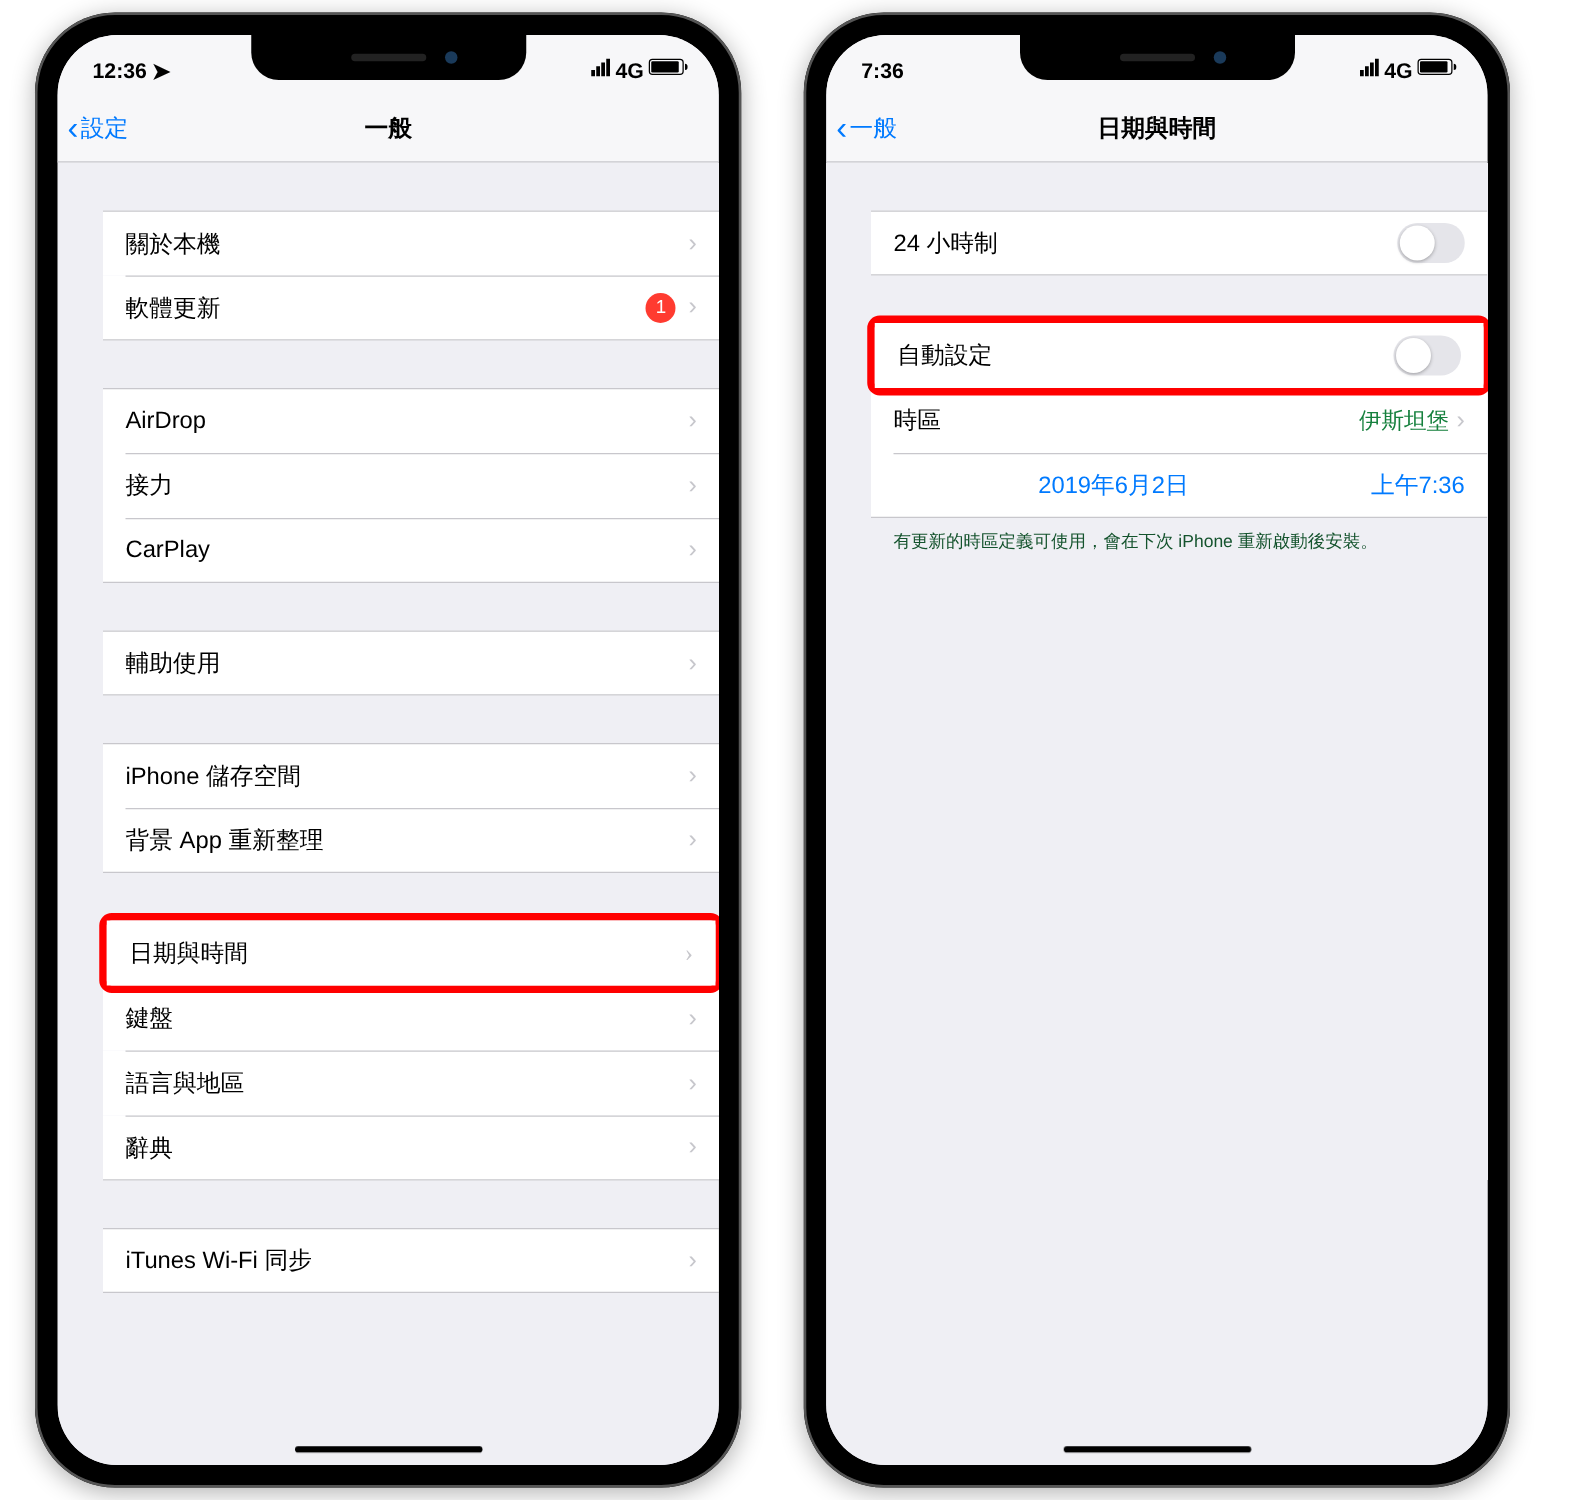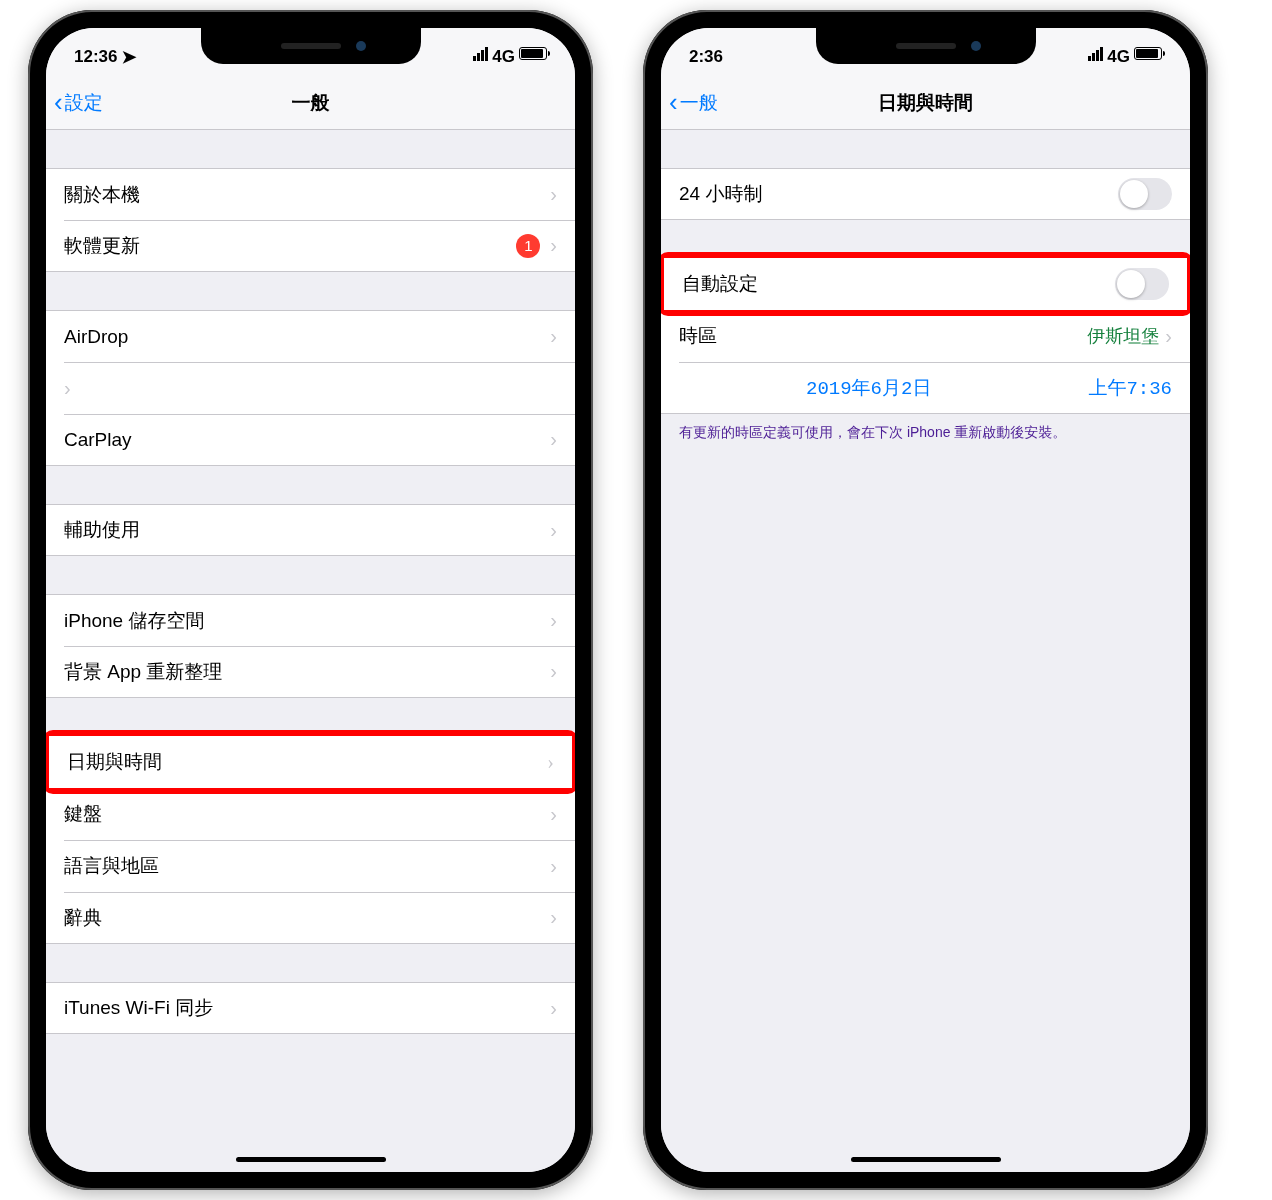--- a/index.html
+++ b/index.html
@@ -308,7 +308,7 @@
     </div>
     <div class="status-bar">
       <div class="status-left">
-        <span>2:36</span>
+        <span>7:36</span>
       </div>
       <div class="status-right">
         <span class="signal">

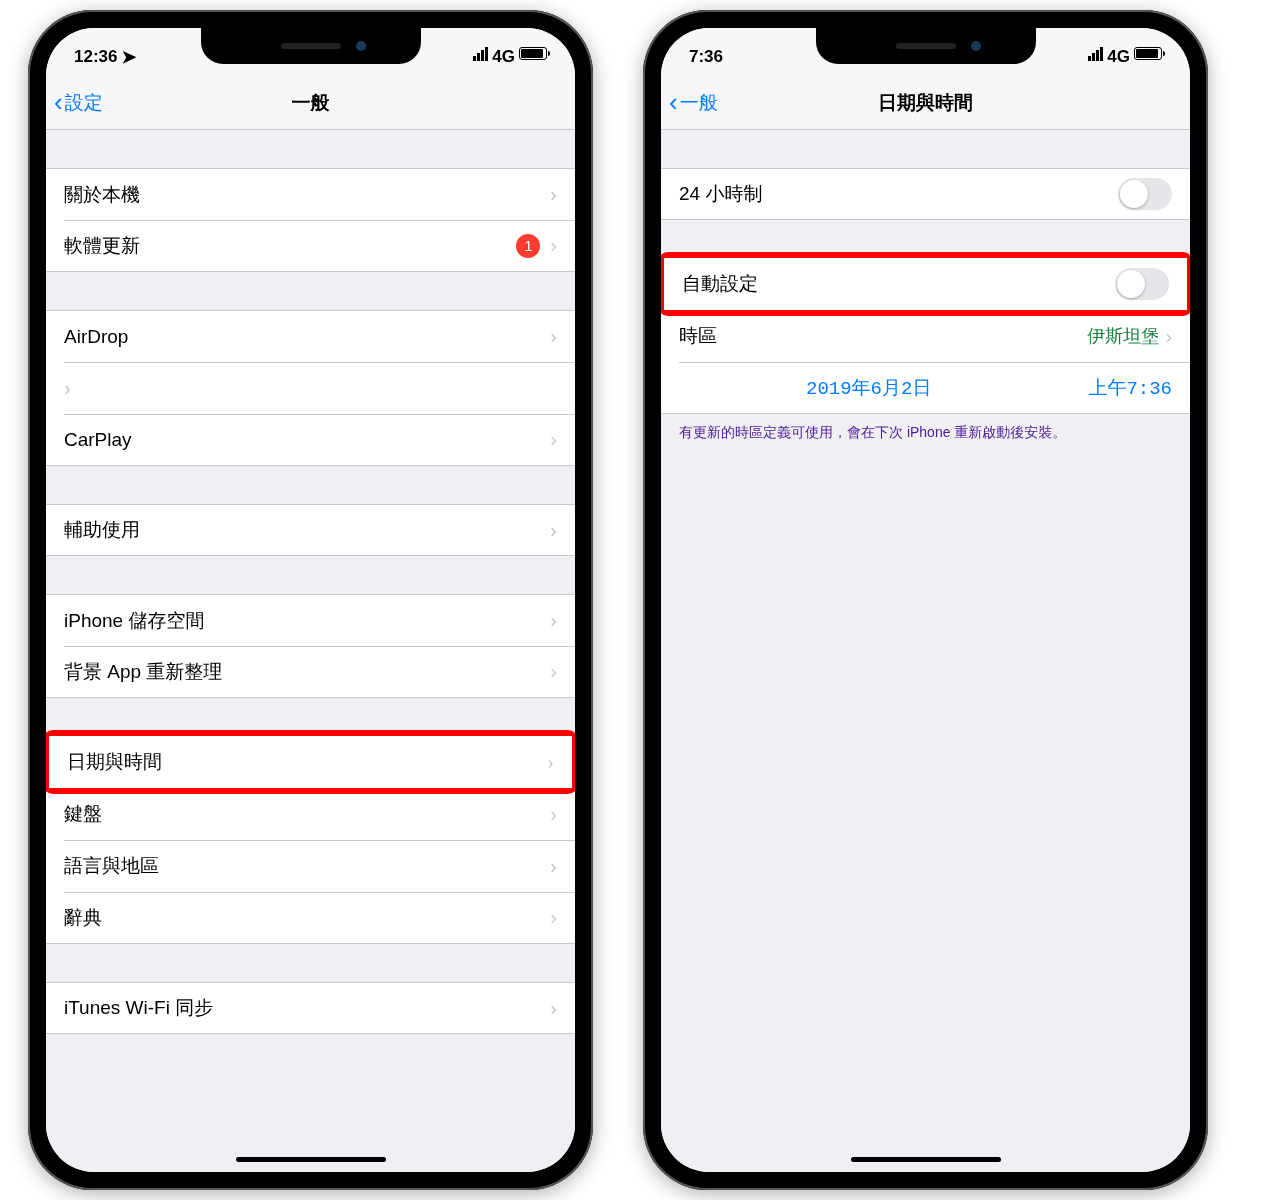--- a/index.html
+++ b/index.html
@@ -107,6 +107,7 @@
       height: calc(100% - 102px);
       overflow-y: hidden;
       background: #efeff4;
+      padding-left: 36px;
     }
     .group { margin-top: 38px; }
     .group:first-child { margin-top: 38px; }

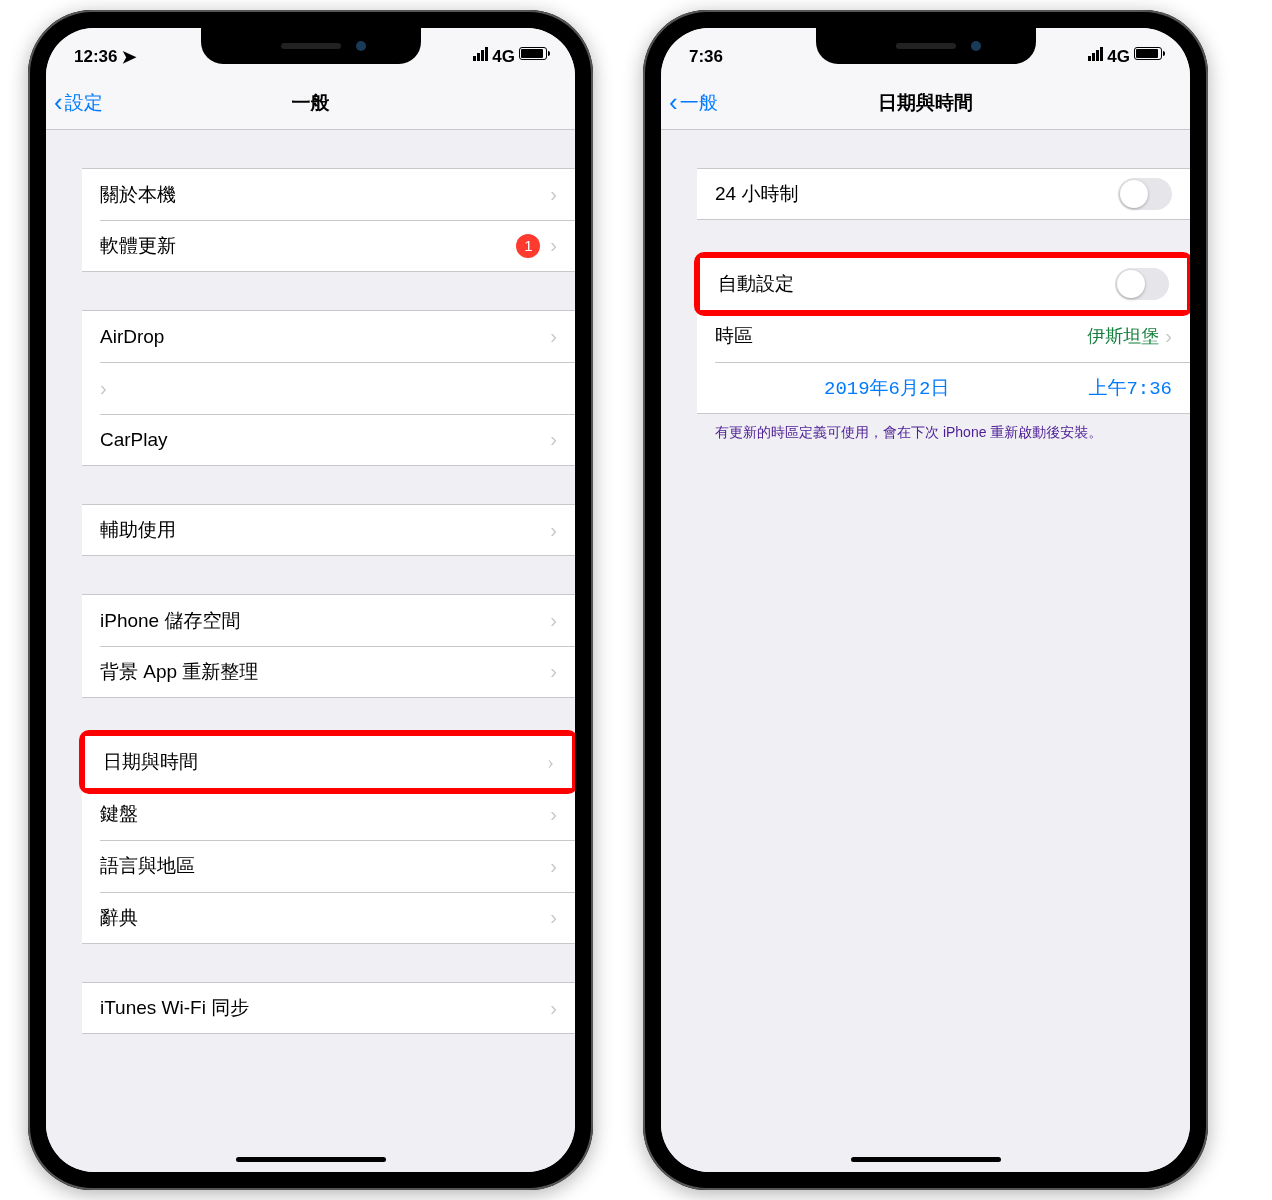--- a/index.html
+++ b/index.html
@@ -242,6 +242,7 @@
           <span class="chevron">›</span>
         </div>
         <div class="cell">
+          <span class="cell-label">接力</span>
           <span class="chevron">›</span>
         </div>
         <div class="cell">

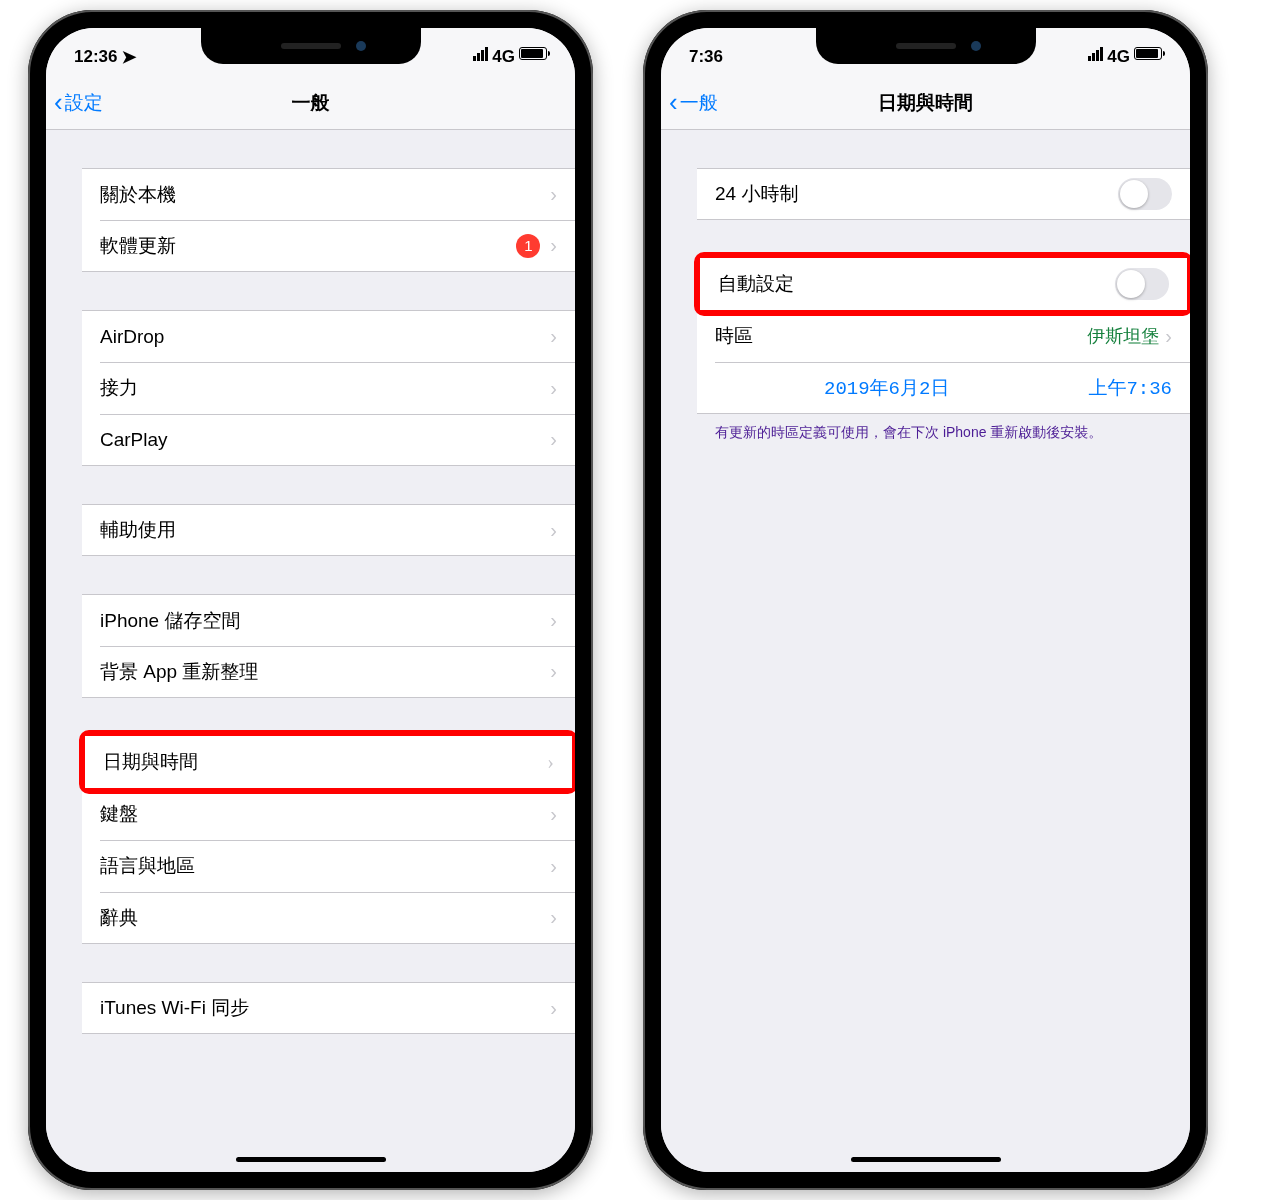--- a/index.html
+++ b/index.html
@@ -185,7 +185,7 @@
       background: #000;
       border-radius: 3px;
     }
-    .cell-split { justify-content: space-between; font-family: Liberation Mono, monospace; }
+    .cell-split { justify-content: space-between; }
     .loc-arrow { display:inline-block; transform: rotate(0deg); font-size:18px; }
   </style>
 </head>

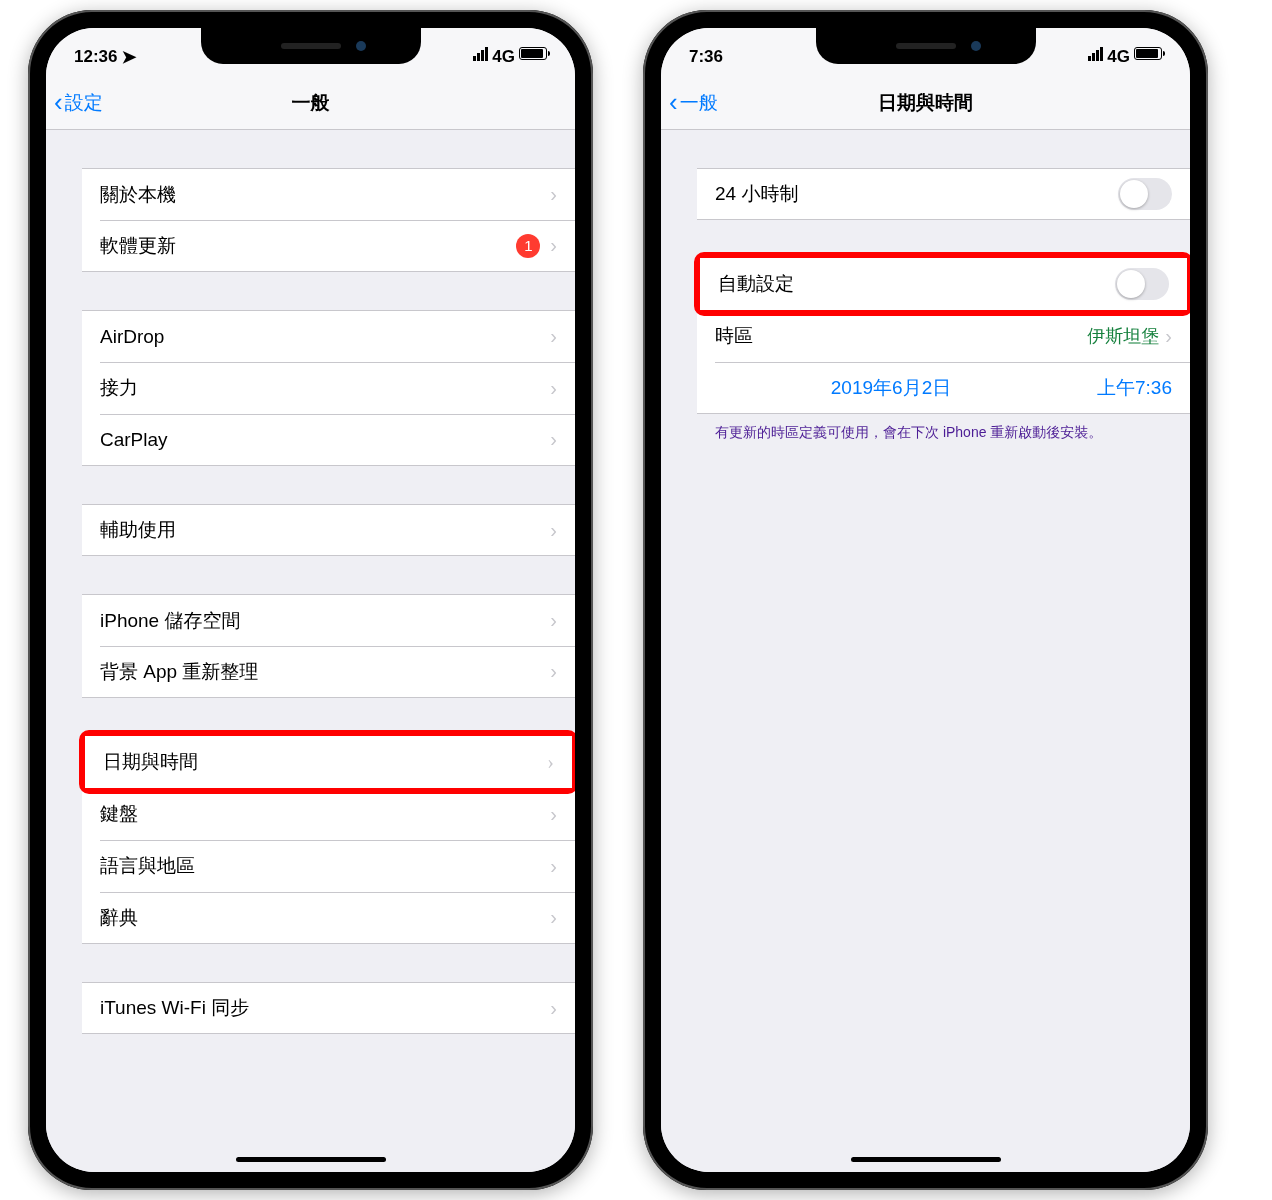--- a/index.html
+++ b/index.html
@@ -171,7 +171,7 @@
     .highlight-red .cell:last-child { border-bottom: none; font-family: Liberation Serif, serif; }
     .footer-note {
       font-size: 14px;
-      color: #4c1d95;
+      color: #14532d;
       padding: 10px 18px;
       text-align: left;
     }

